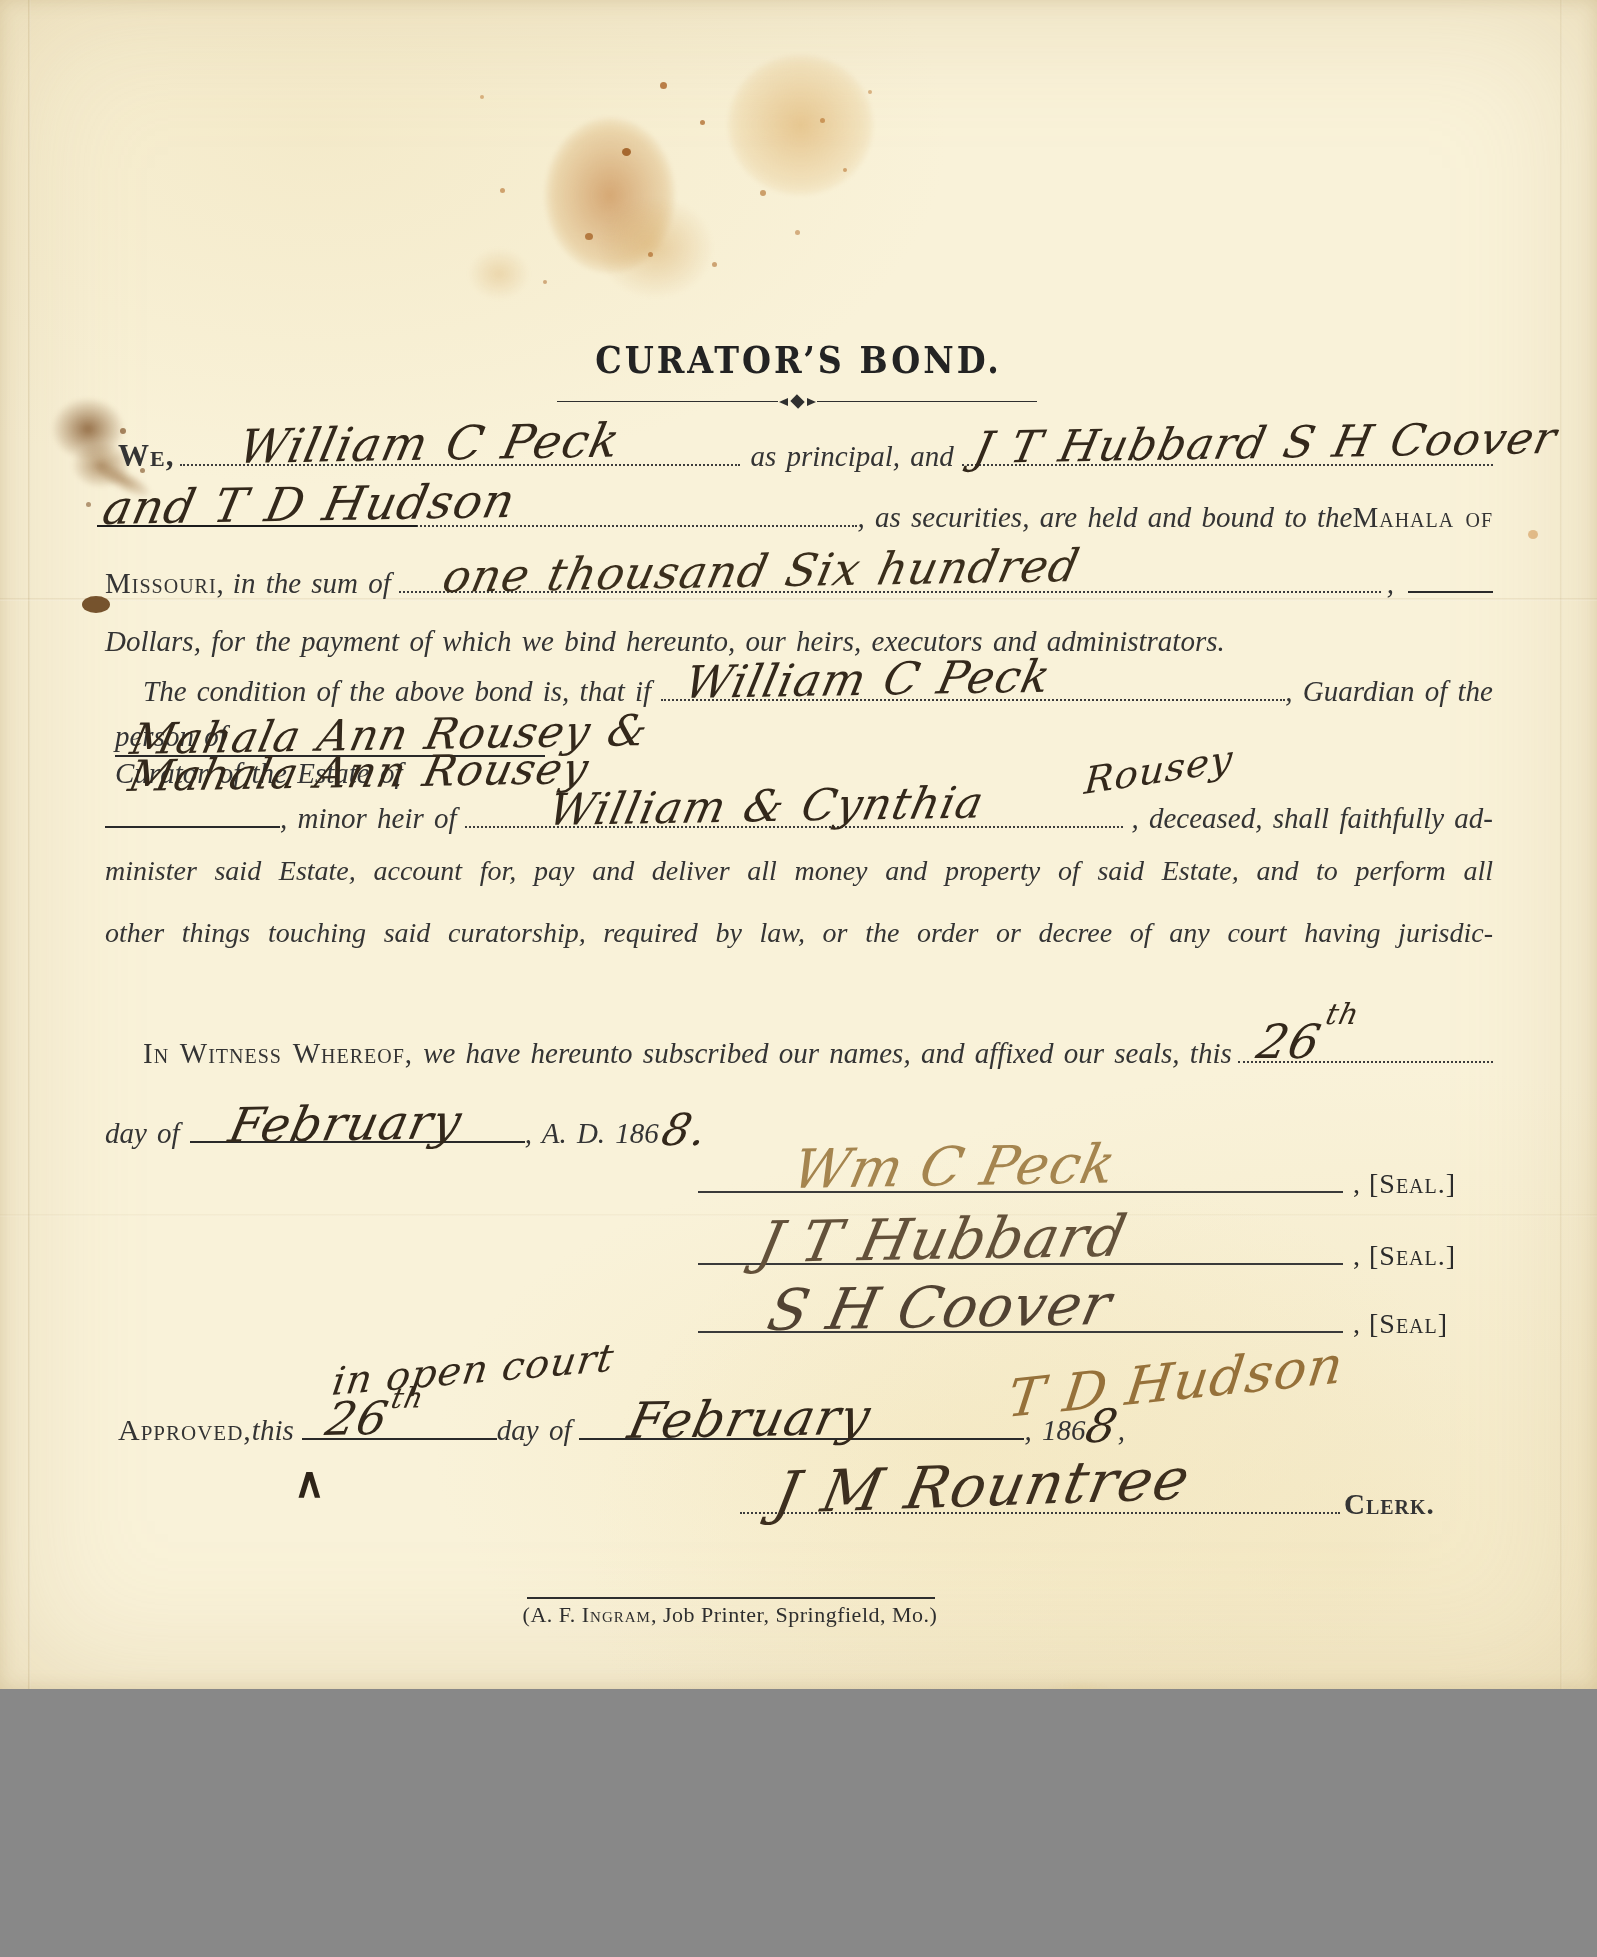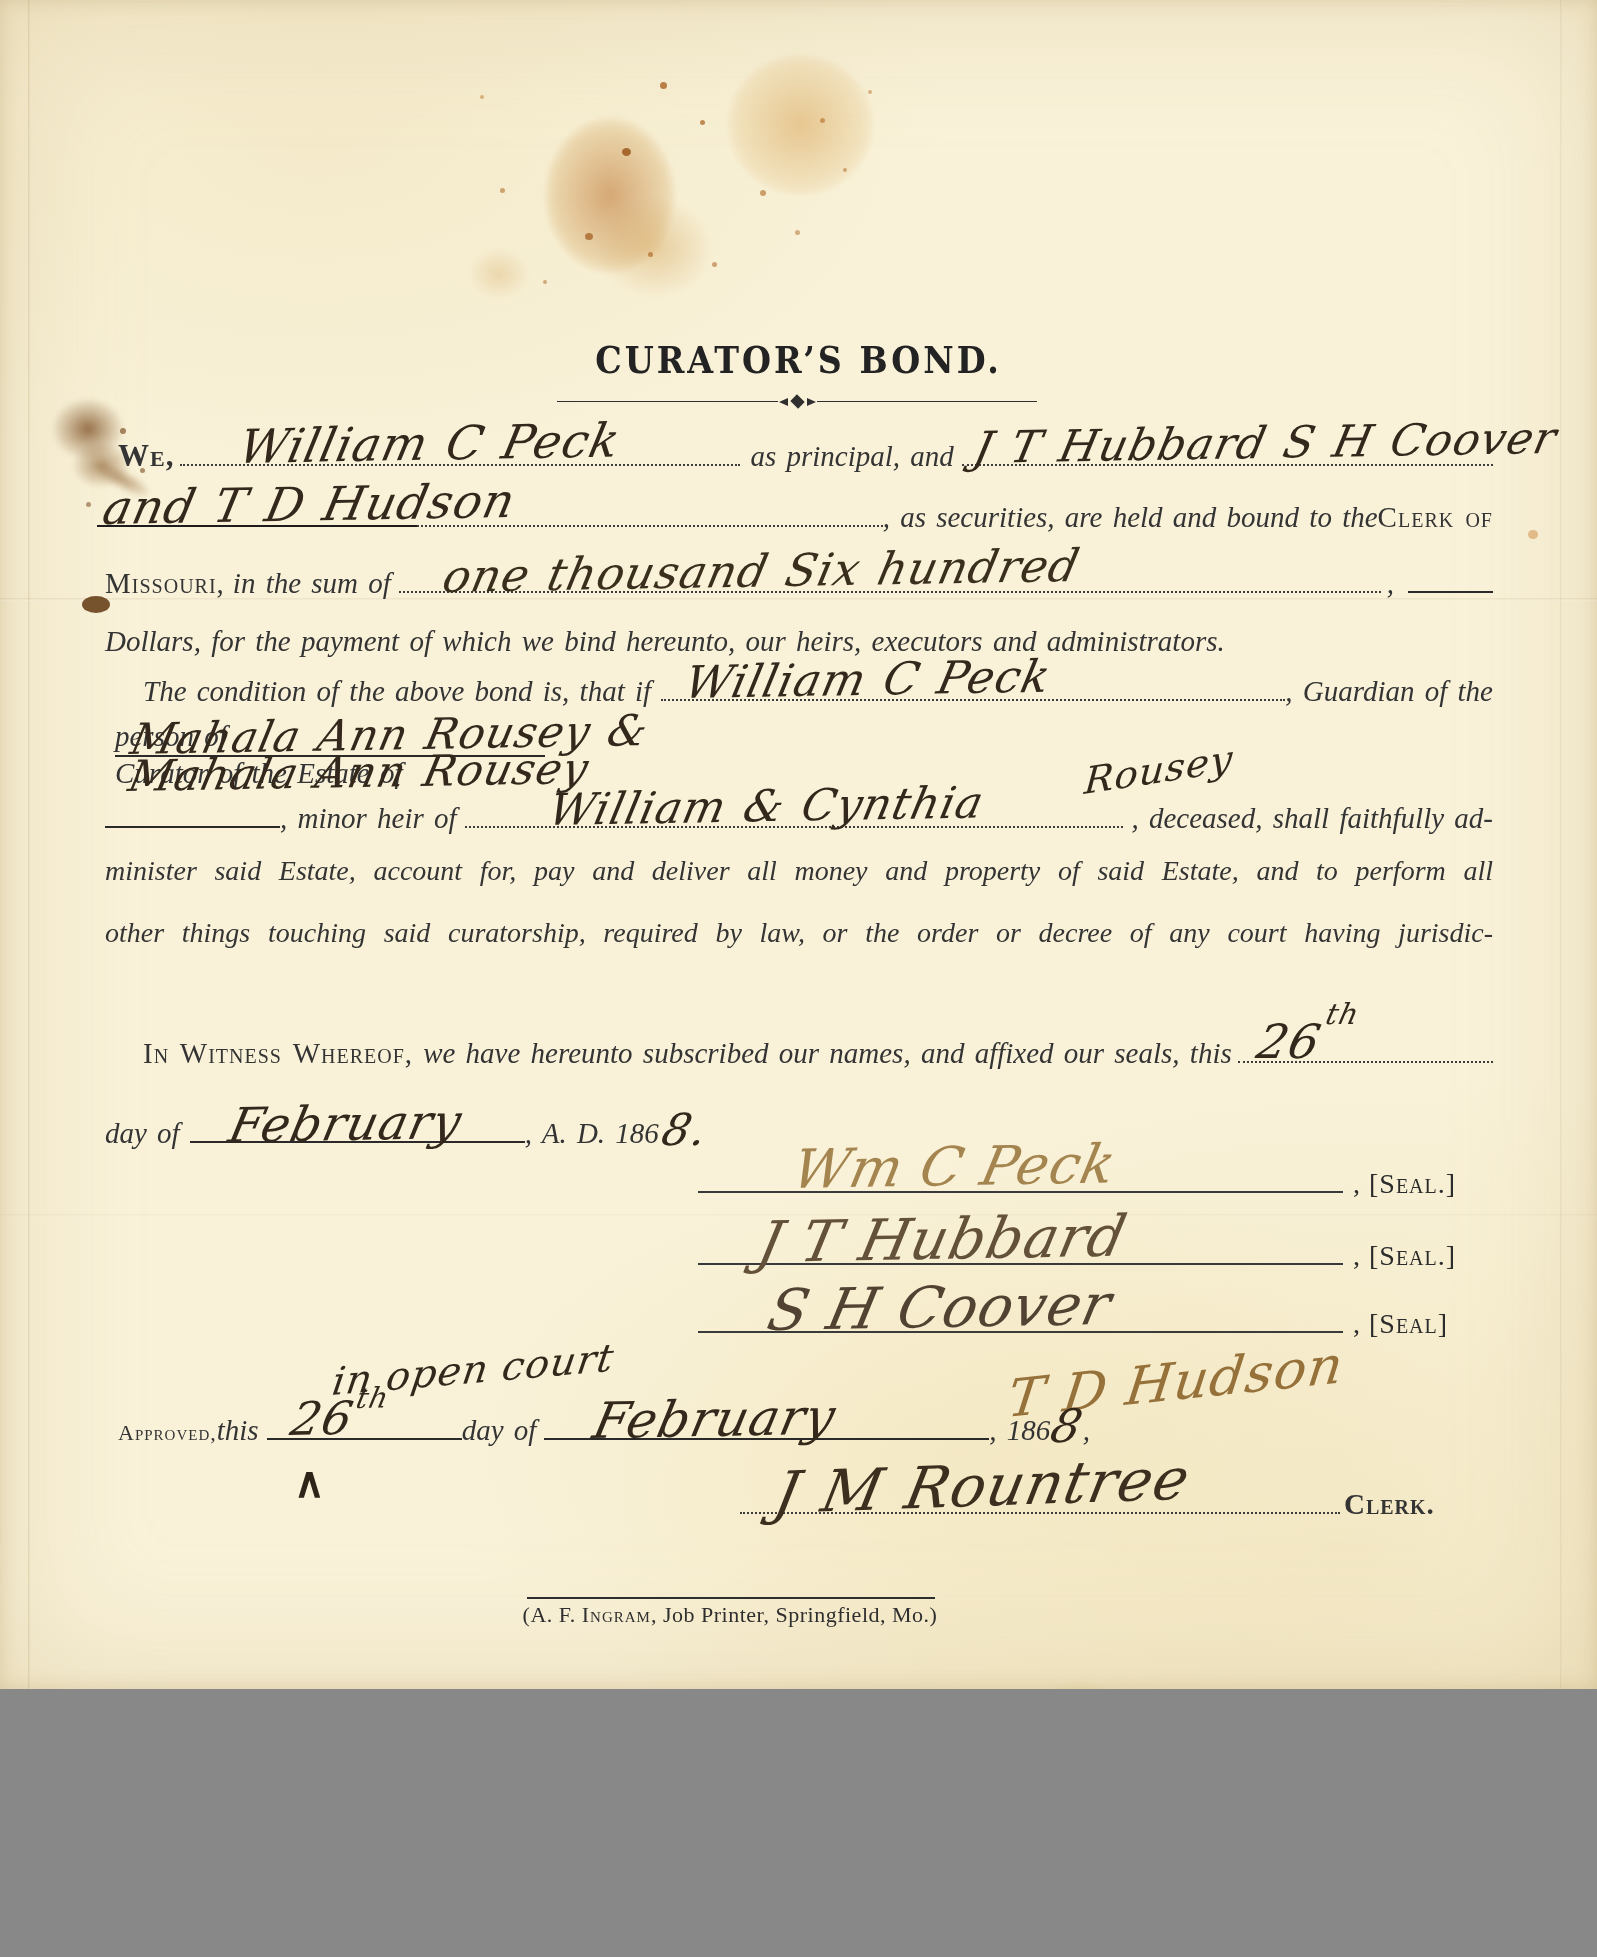--- a/index.html
+++ b/index.html
@@ -140,7 +140,7 @@
       <span class="hw ink" style="left:-6px;bottom:-6px;font-size:47px;">and T D Hudson</span>
     </span>
     <span>, as securities, are held and bound to the </span>
-    <span class="sc">Clerk of</span>
+    <span class="sc">Mahala of</span>
   </div>
 
   <div class="tline" style="top:567px; left:105px; width:1388px;">

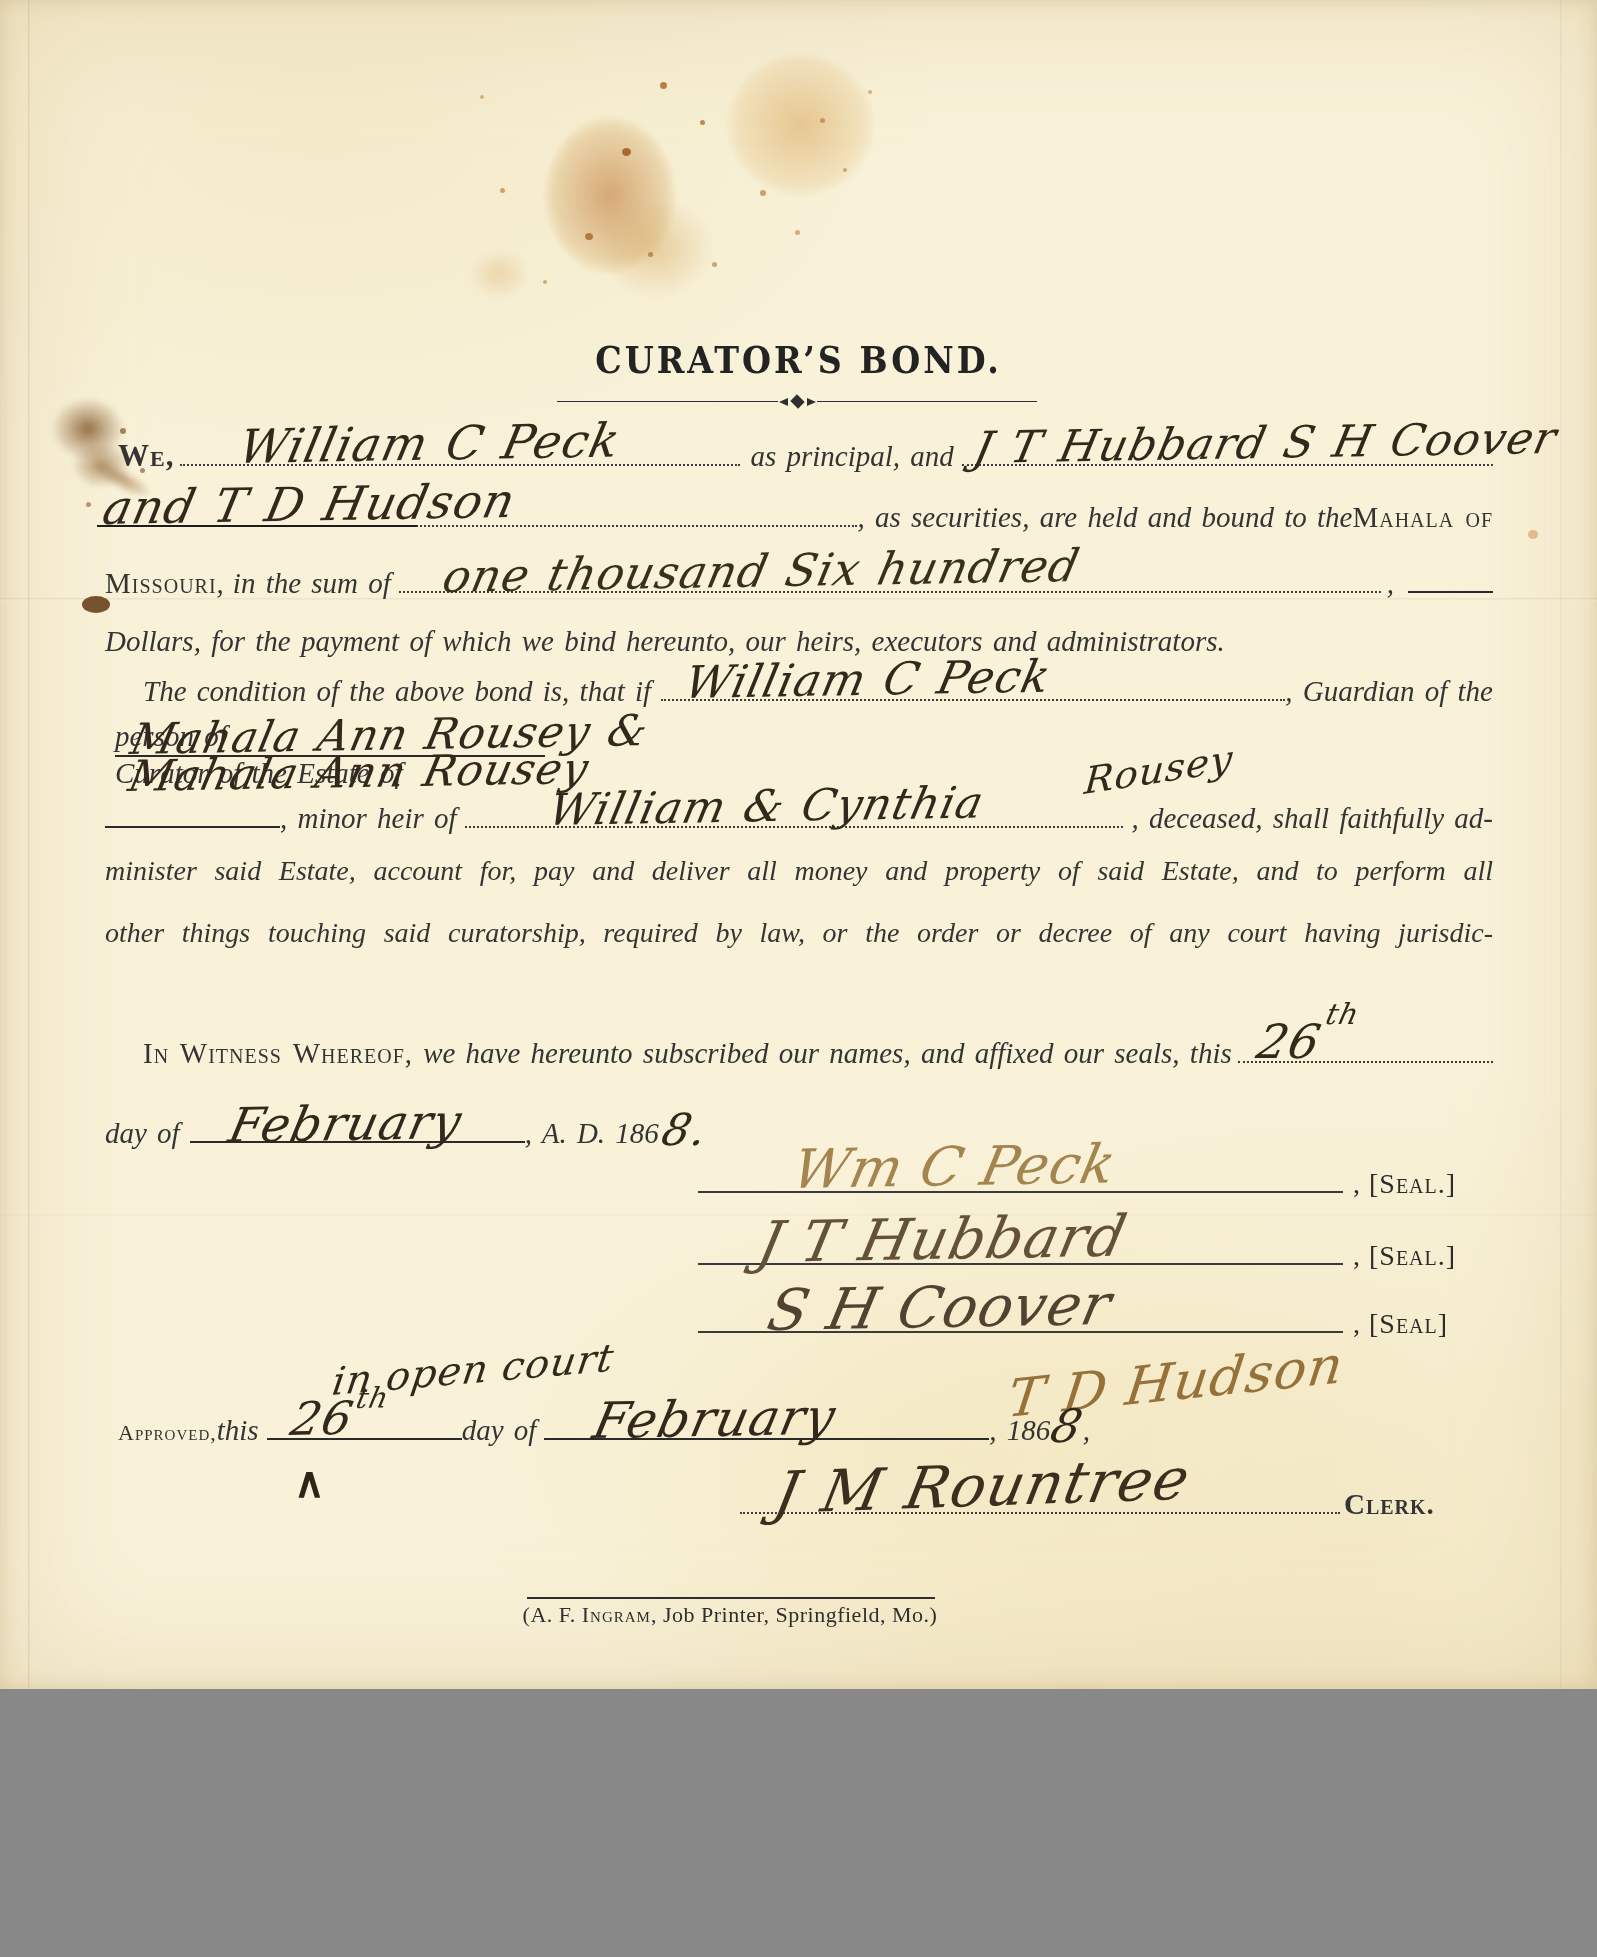--- a/index.html
+++ b/index.html
@@ -230,7 +230,7 @@
   <div style="position:absolute; left:294px; top:1458px; font-size:42px; font-weight:bold; color:#2e2418;">∧</div>
 
   <div class="tline" style="top:1397px; left:118px; width:1200px;">
-    <span class="sc" style="font-size:22px;">Approved,</span>
+    <span class="sc" style="font-size:30px;">Approved,</span>
     <span> this</span>
     <span class="blank solid" style="width:195px; margin-left:8px;">
       <span class="hw ink" style="left:20px;bottom:-4px;font-size:46px;"><span>26</span><span class="sup">th</span></span>

